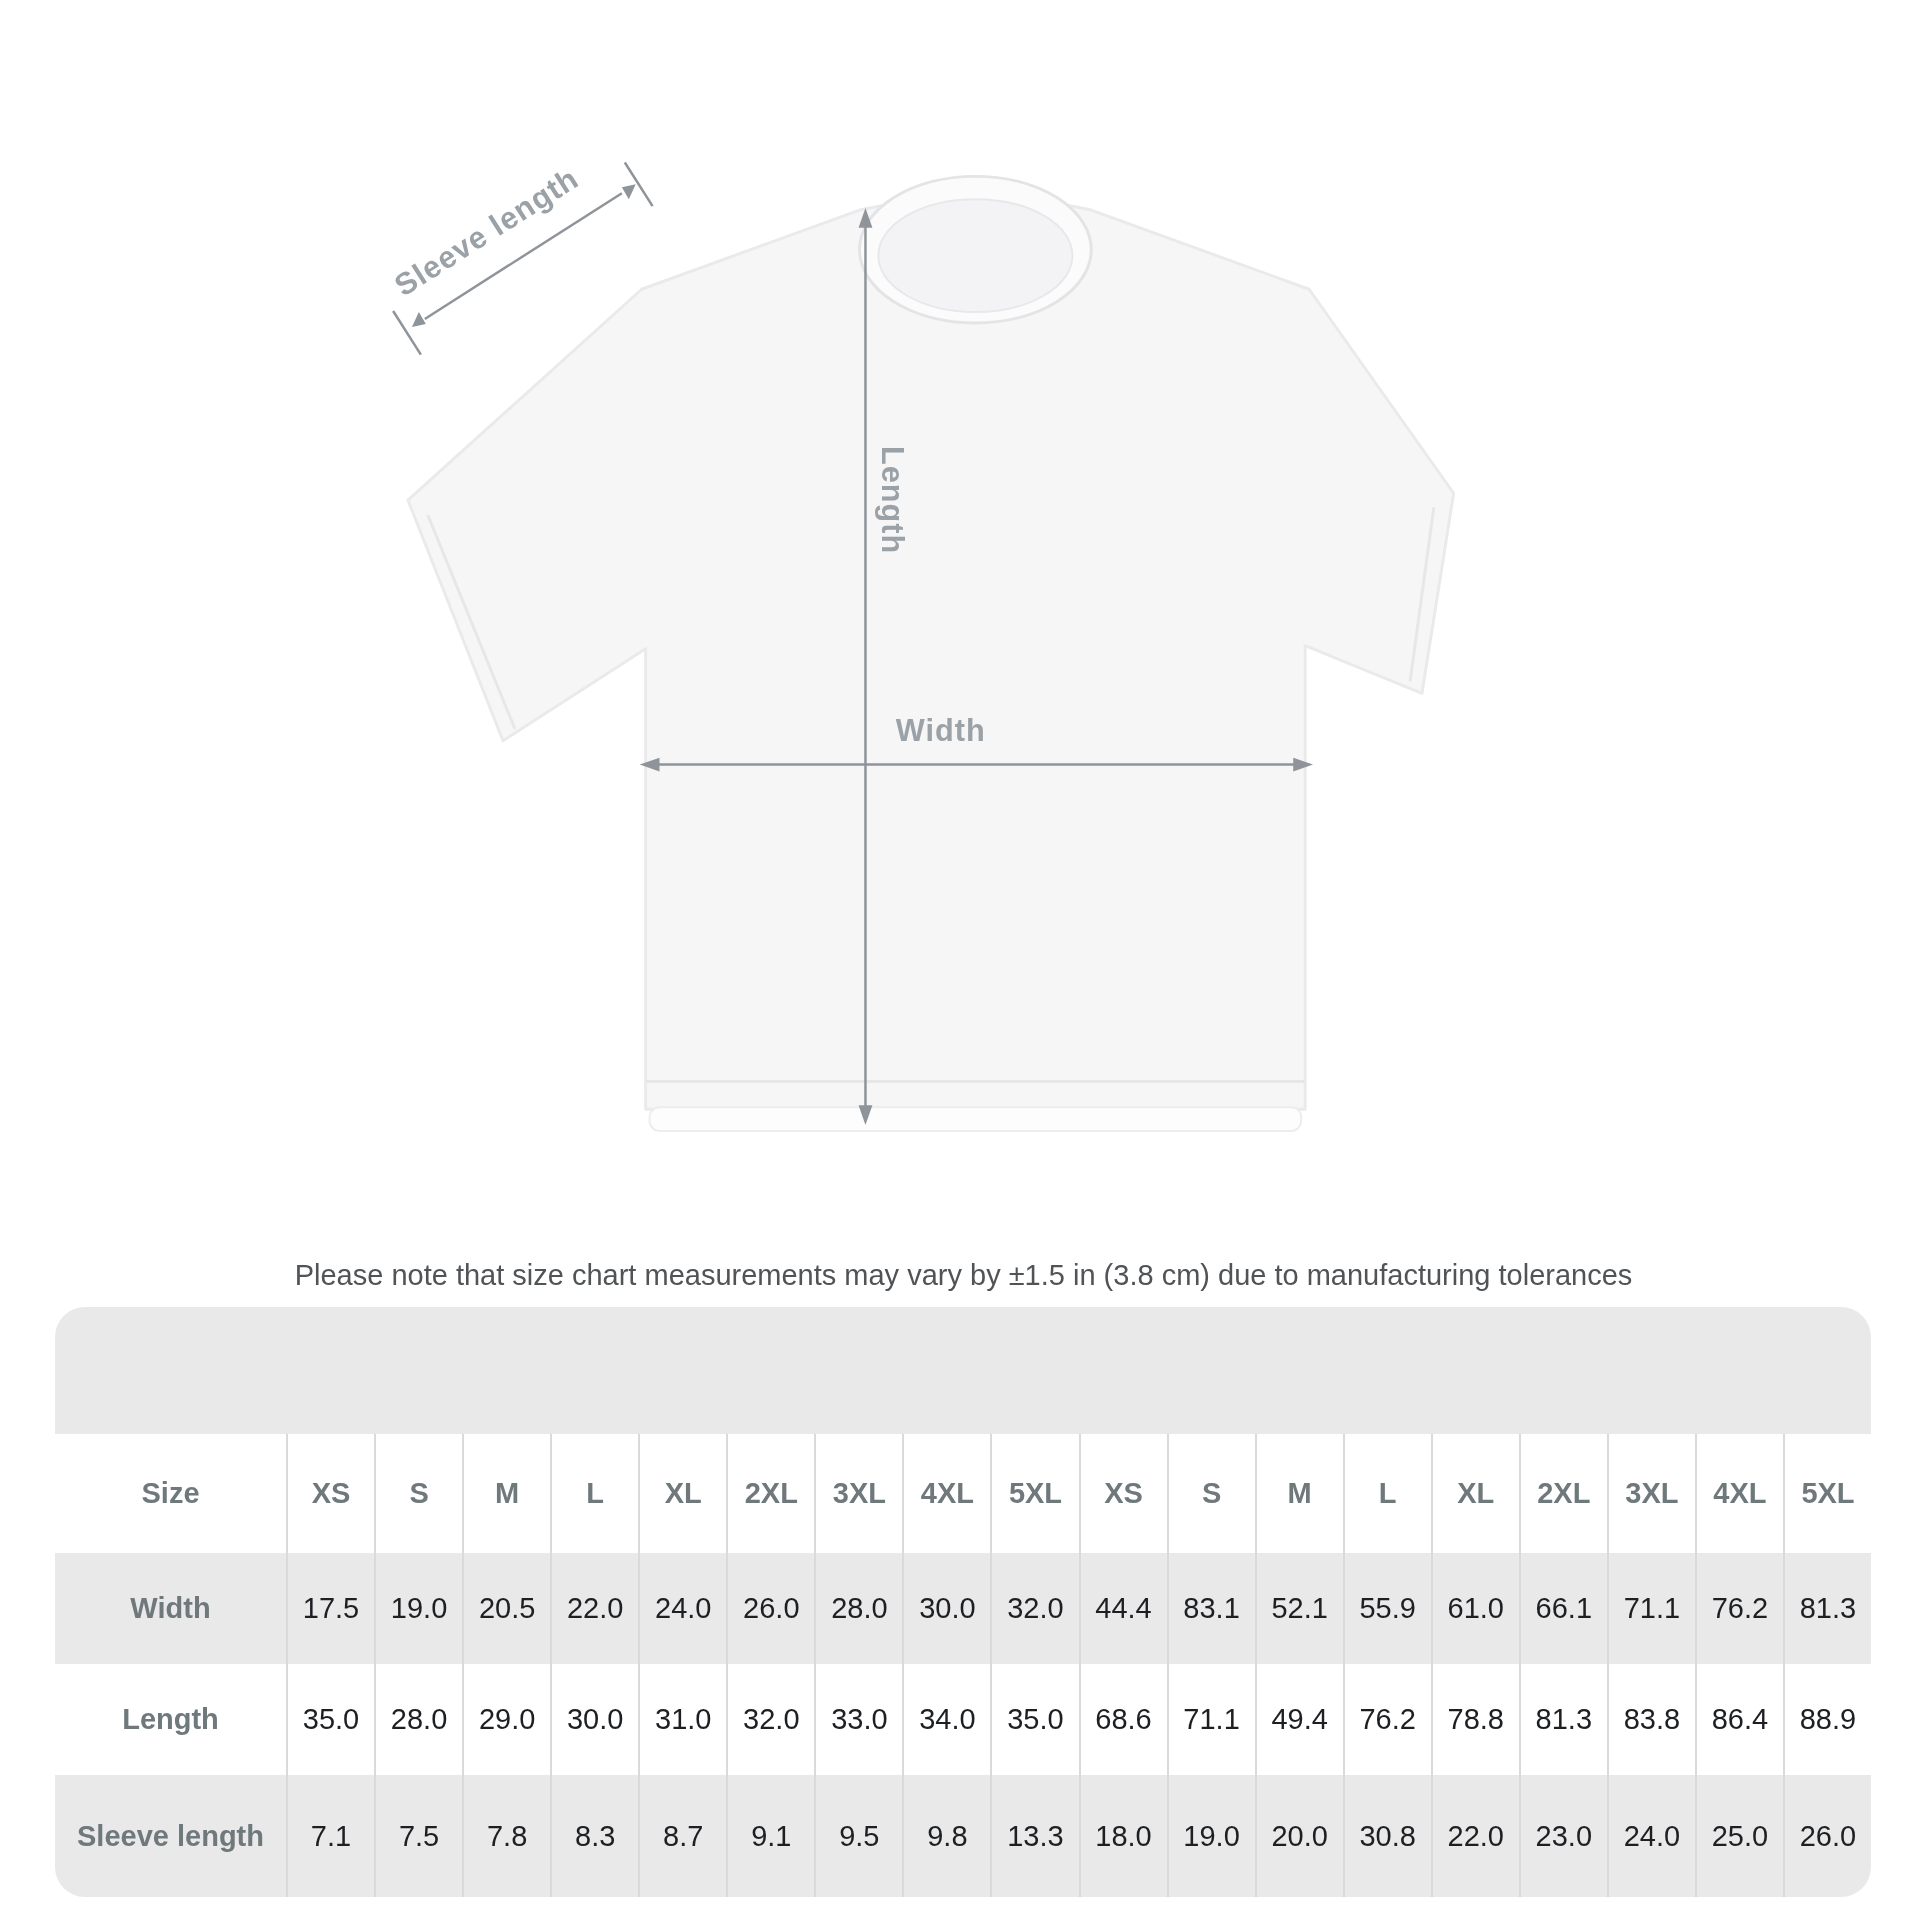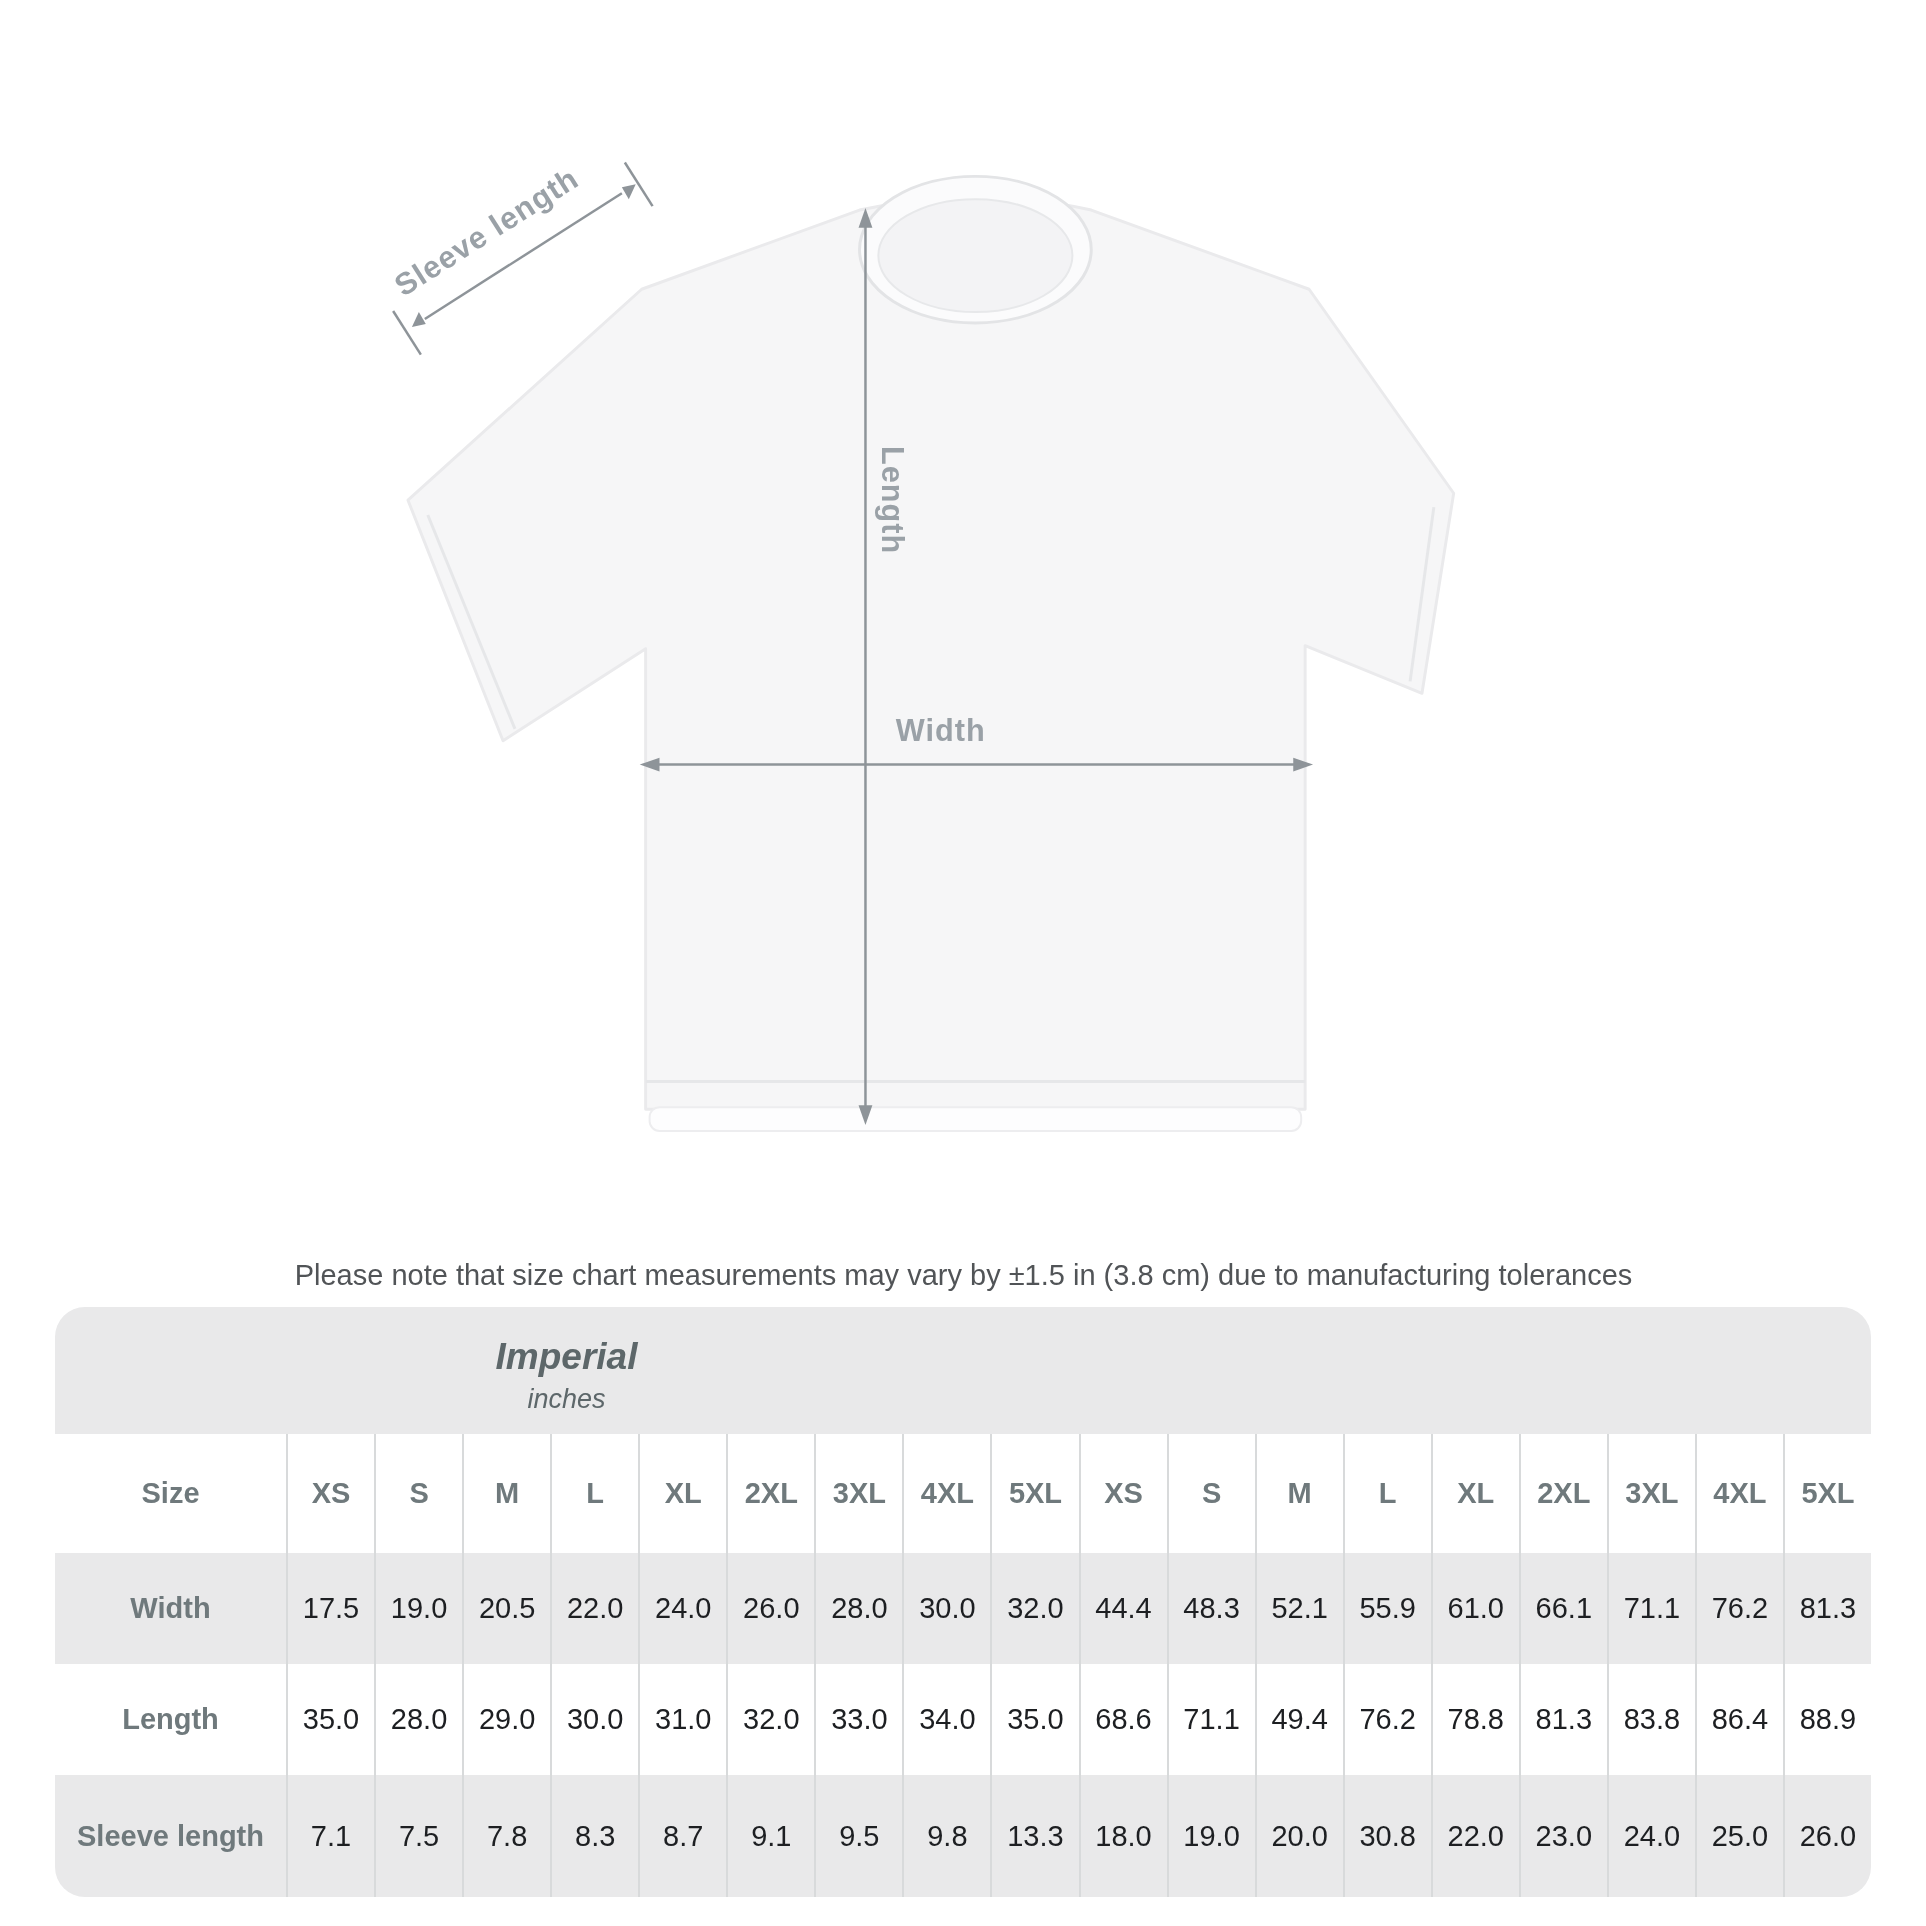--- a/index.html
+++ b/index.html
@@ -82,10 +82,6 @@
 
   <div class="table-card">
     <div class="band">
-      <div class="group">
-        <div class="group-name">Imperial</div>
-        <div class="group-unit">inches</div>
-      </div>
     </div>
     <div class="grid">
         <div class="row row-white row-size">

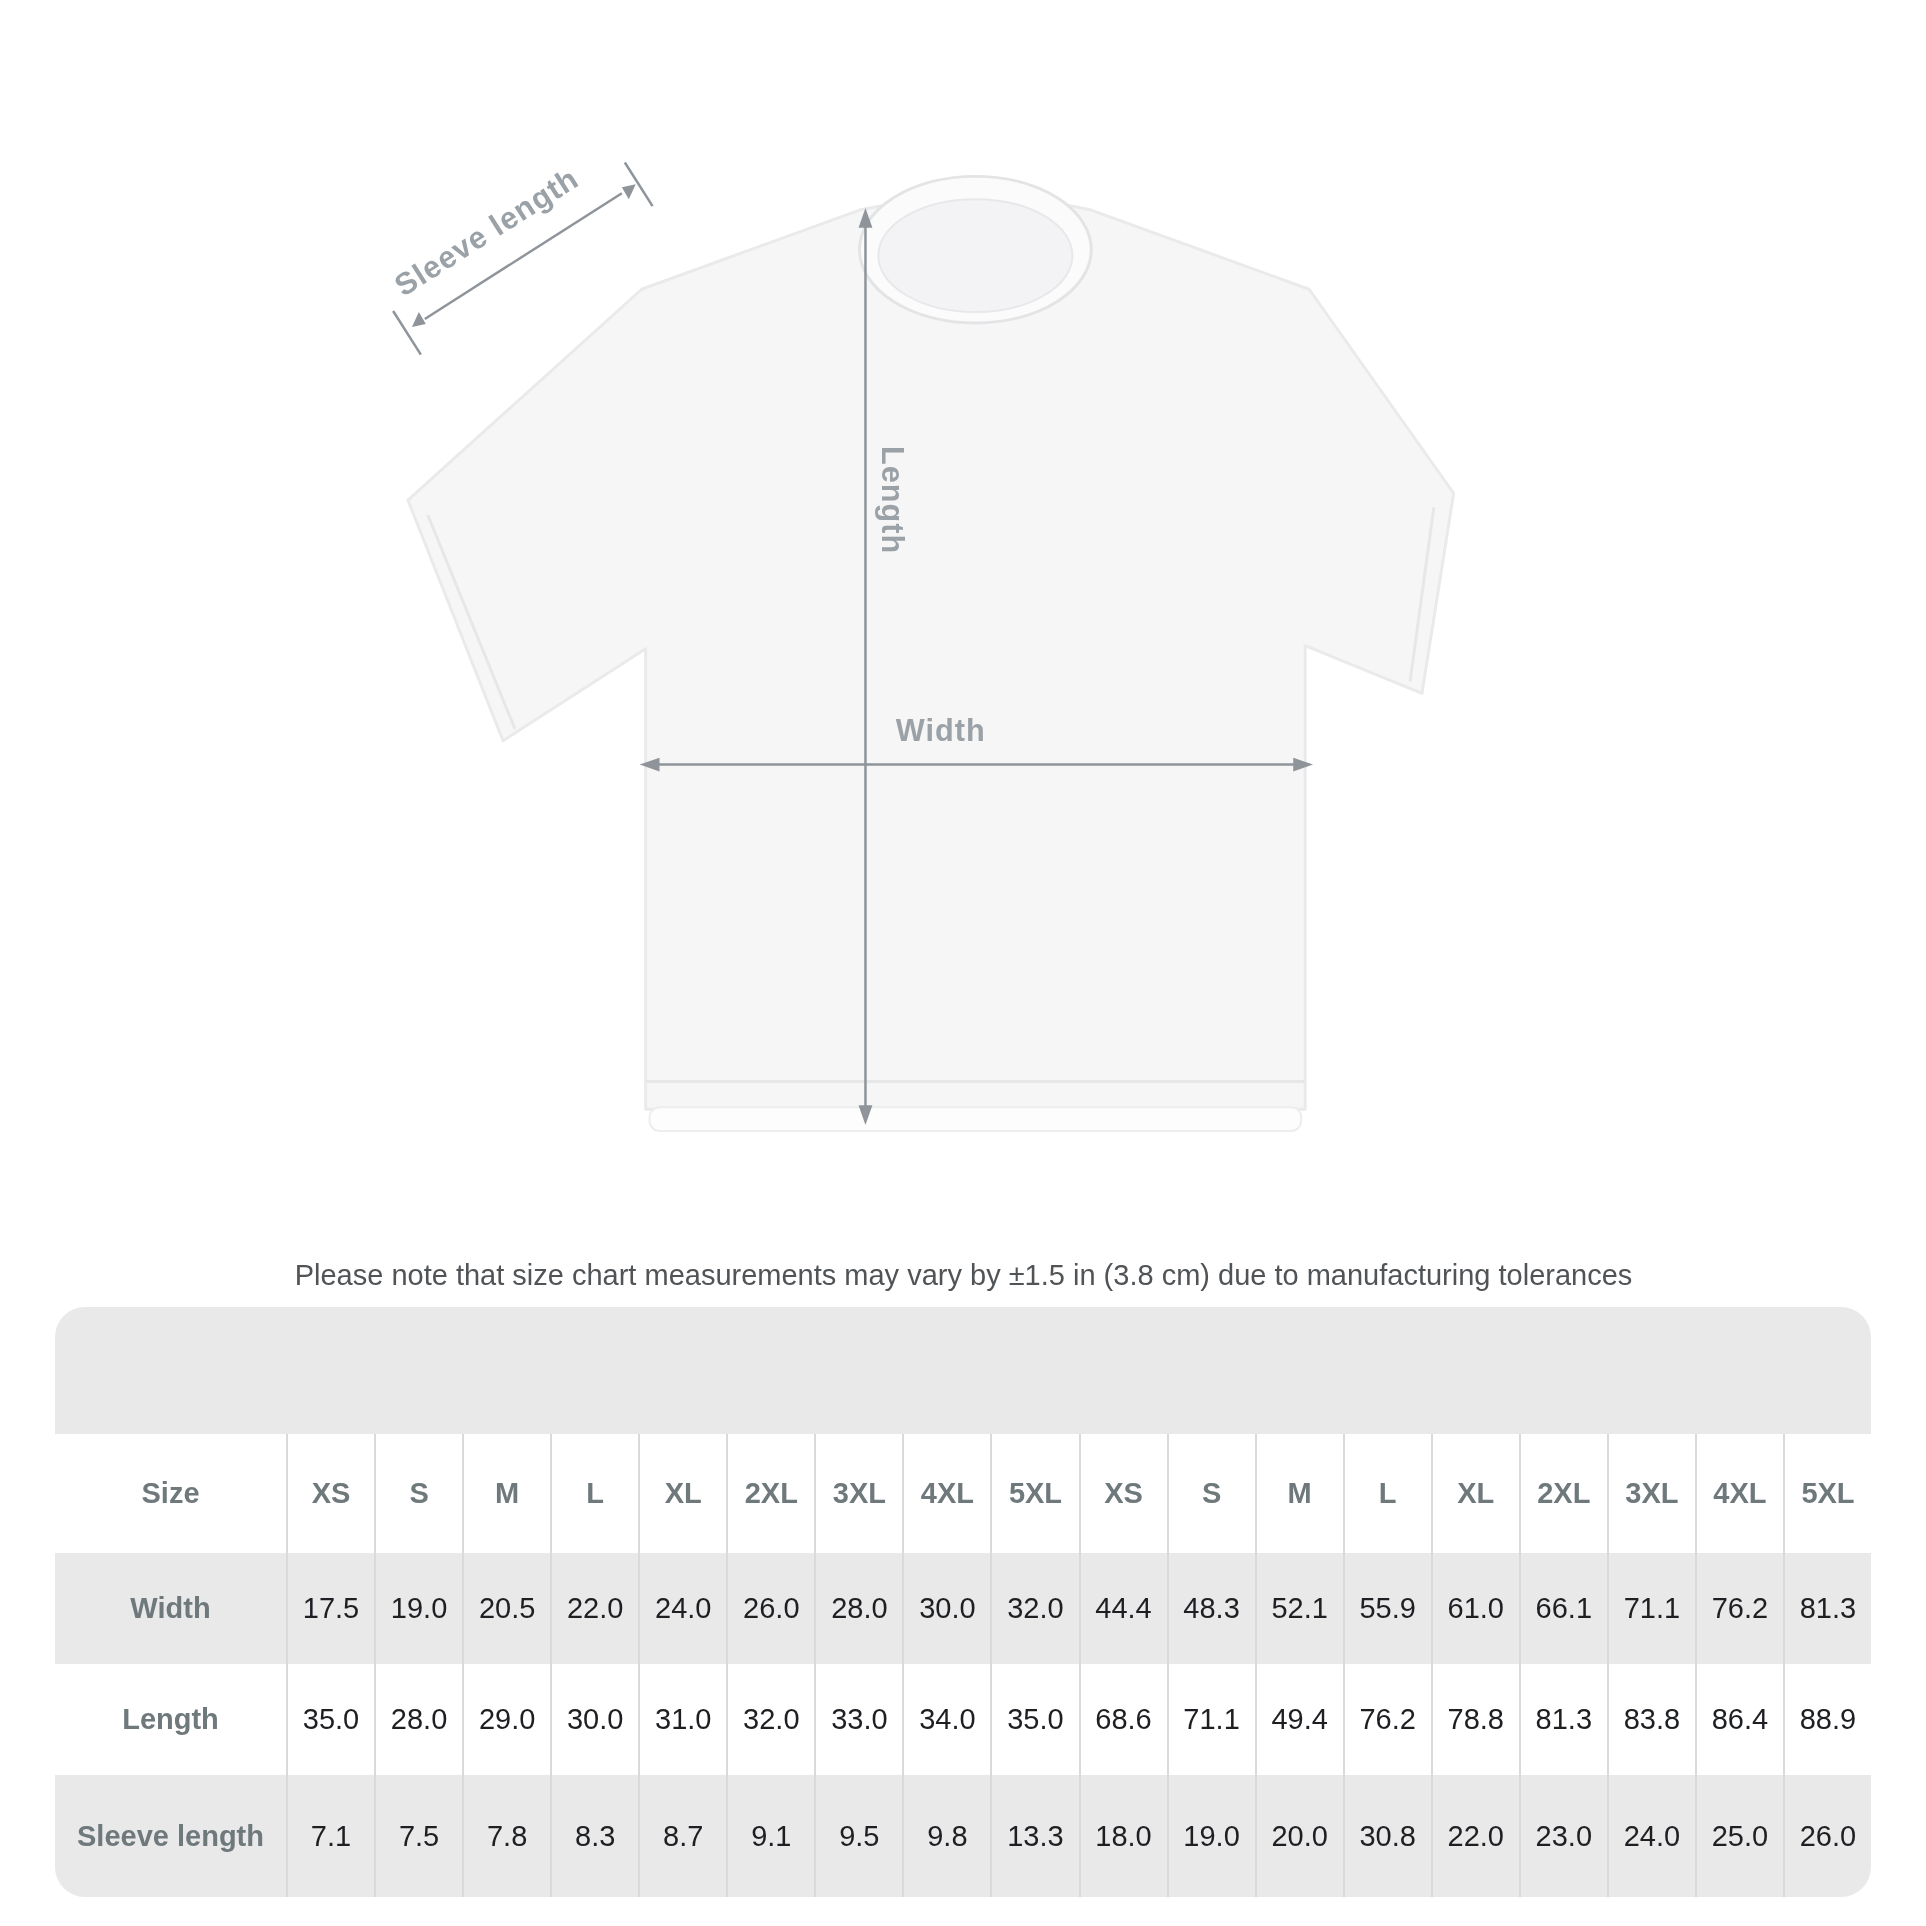--- a/index.html
+++ b/index.html
@@ -117,7 +117,7 @@
           <div class="cell ">30.0</div>
           <div class="cell ">32.0</div>
           <div class="cell ">44.4</div>
-          <div class="cell ">48.3</div>
+          <div class="cell ">83.1</div>
           <div class="cell ">52.1</div>
           <div class="cell ">55.9</div>
           <div class="cell ">61.0</div>

